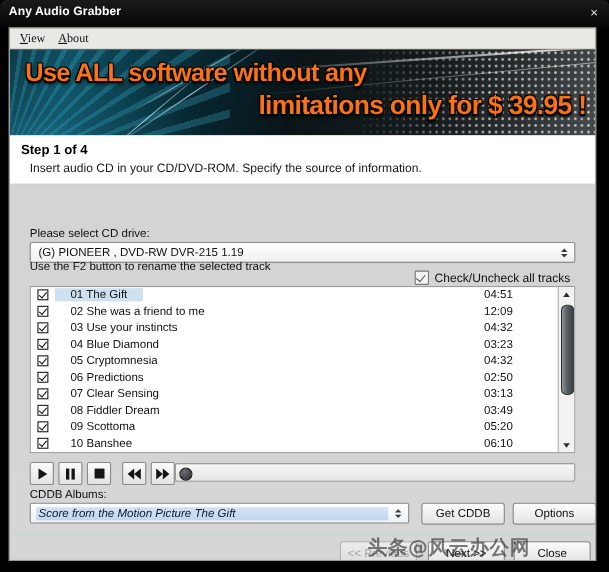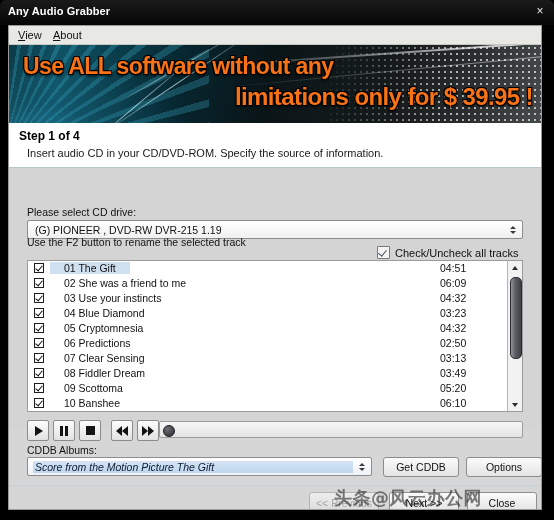--- a/index.html
+++ b/index.html
@@ -78,6 +78,7 @@
     color: #111;
     padding: 0 4px;
     cursor: default;
+    font-family: Liberation Serif, serif;
   }
   .menu-item .accel {
     text-decoration: underline;

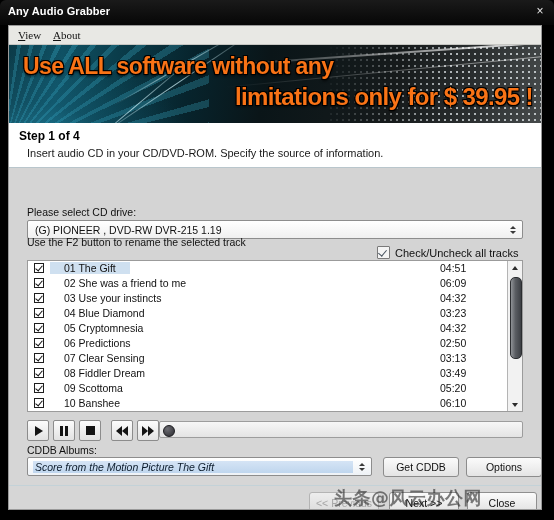--- a/index.html
+++ b/index.html
@@ -575,7 +575,7 @@
             <div class="track-row">
               <span class="cb"></span>
               <span class="tname">02 She was a friend to me</span>
-              <span class="tdur">06:09</span>
+              <span class="tdur">12:09</span>
             </div>
             <div class="track-row">
               <span class="cb"></span>

